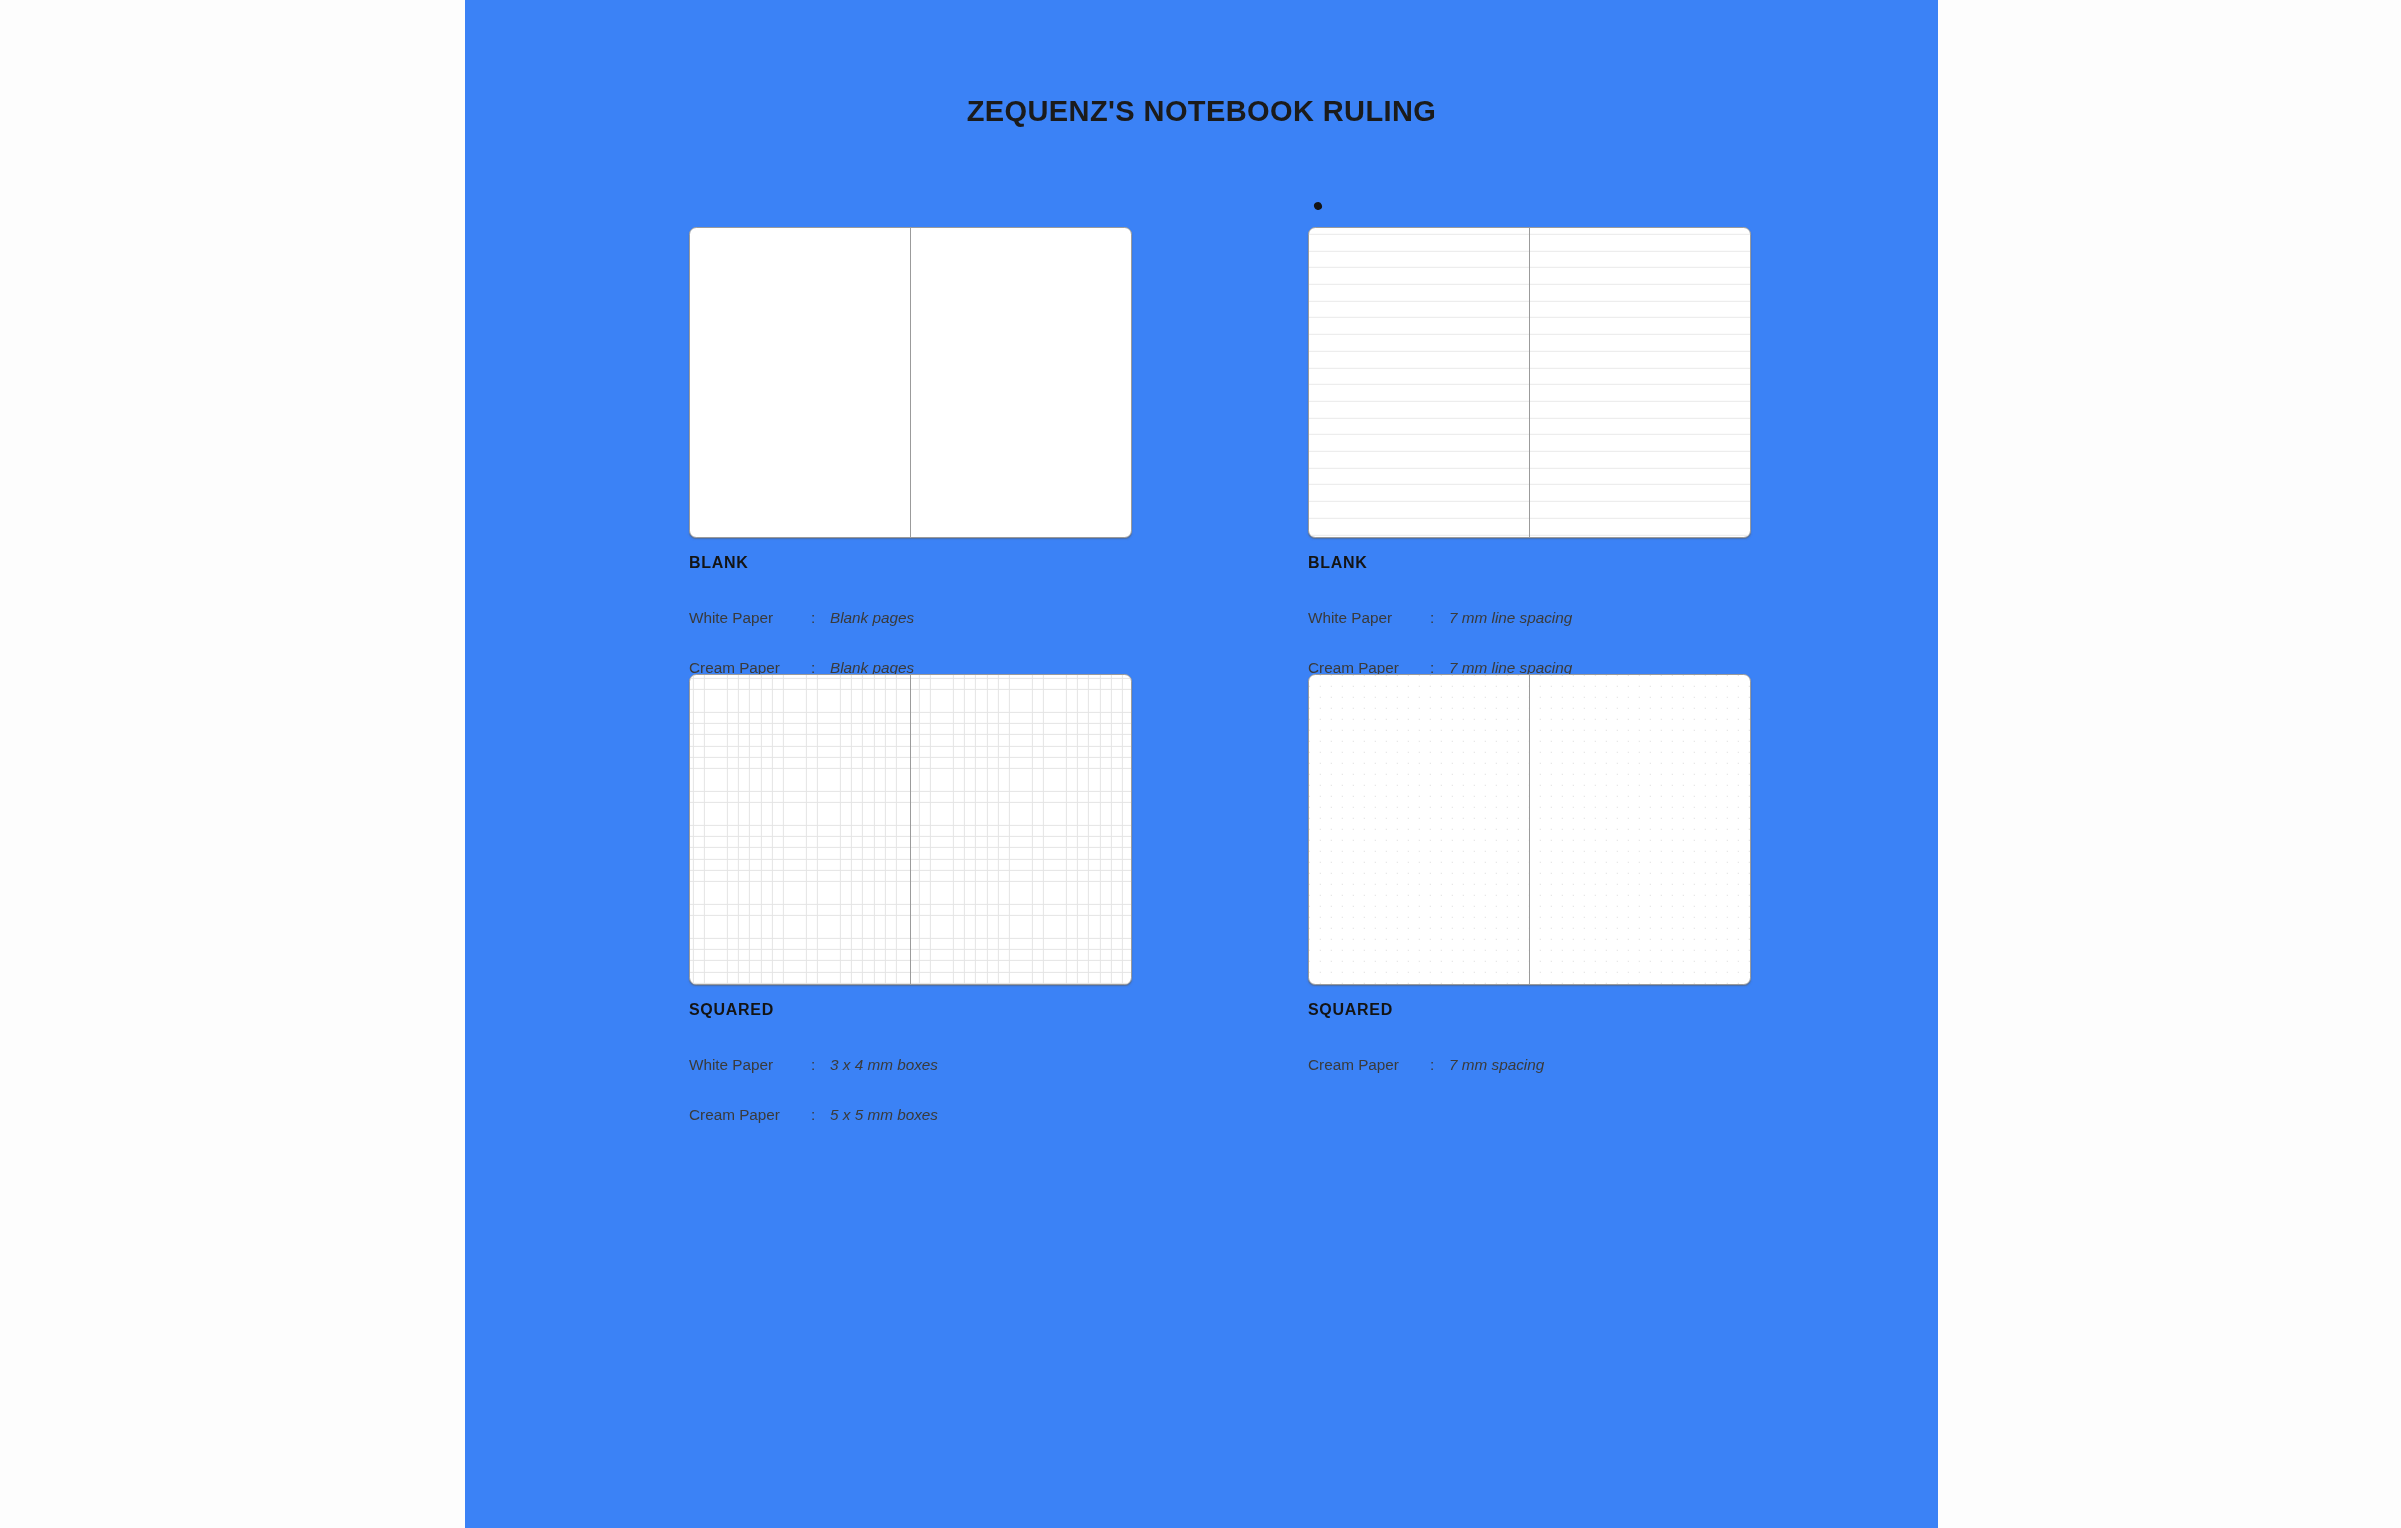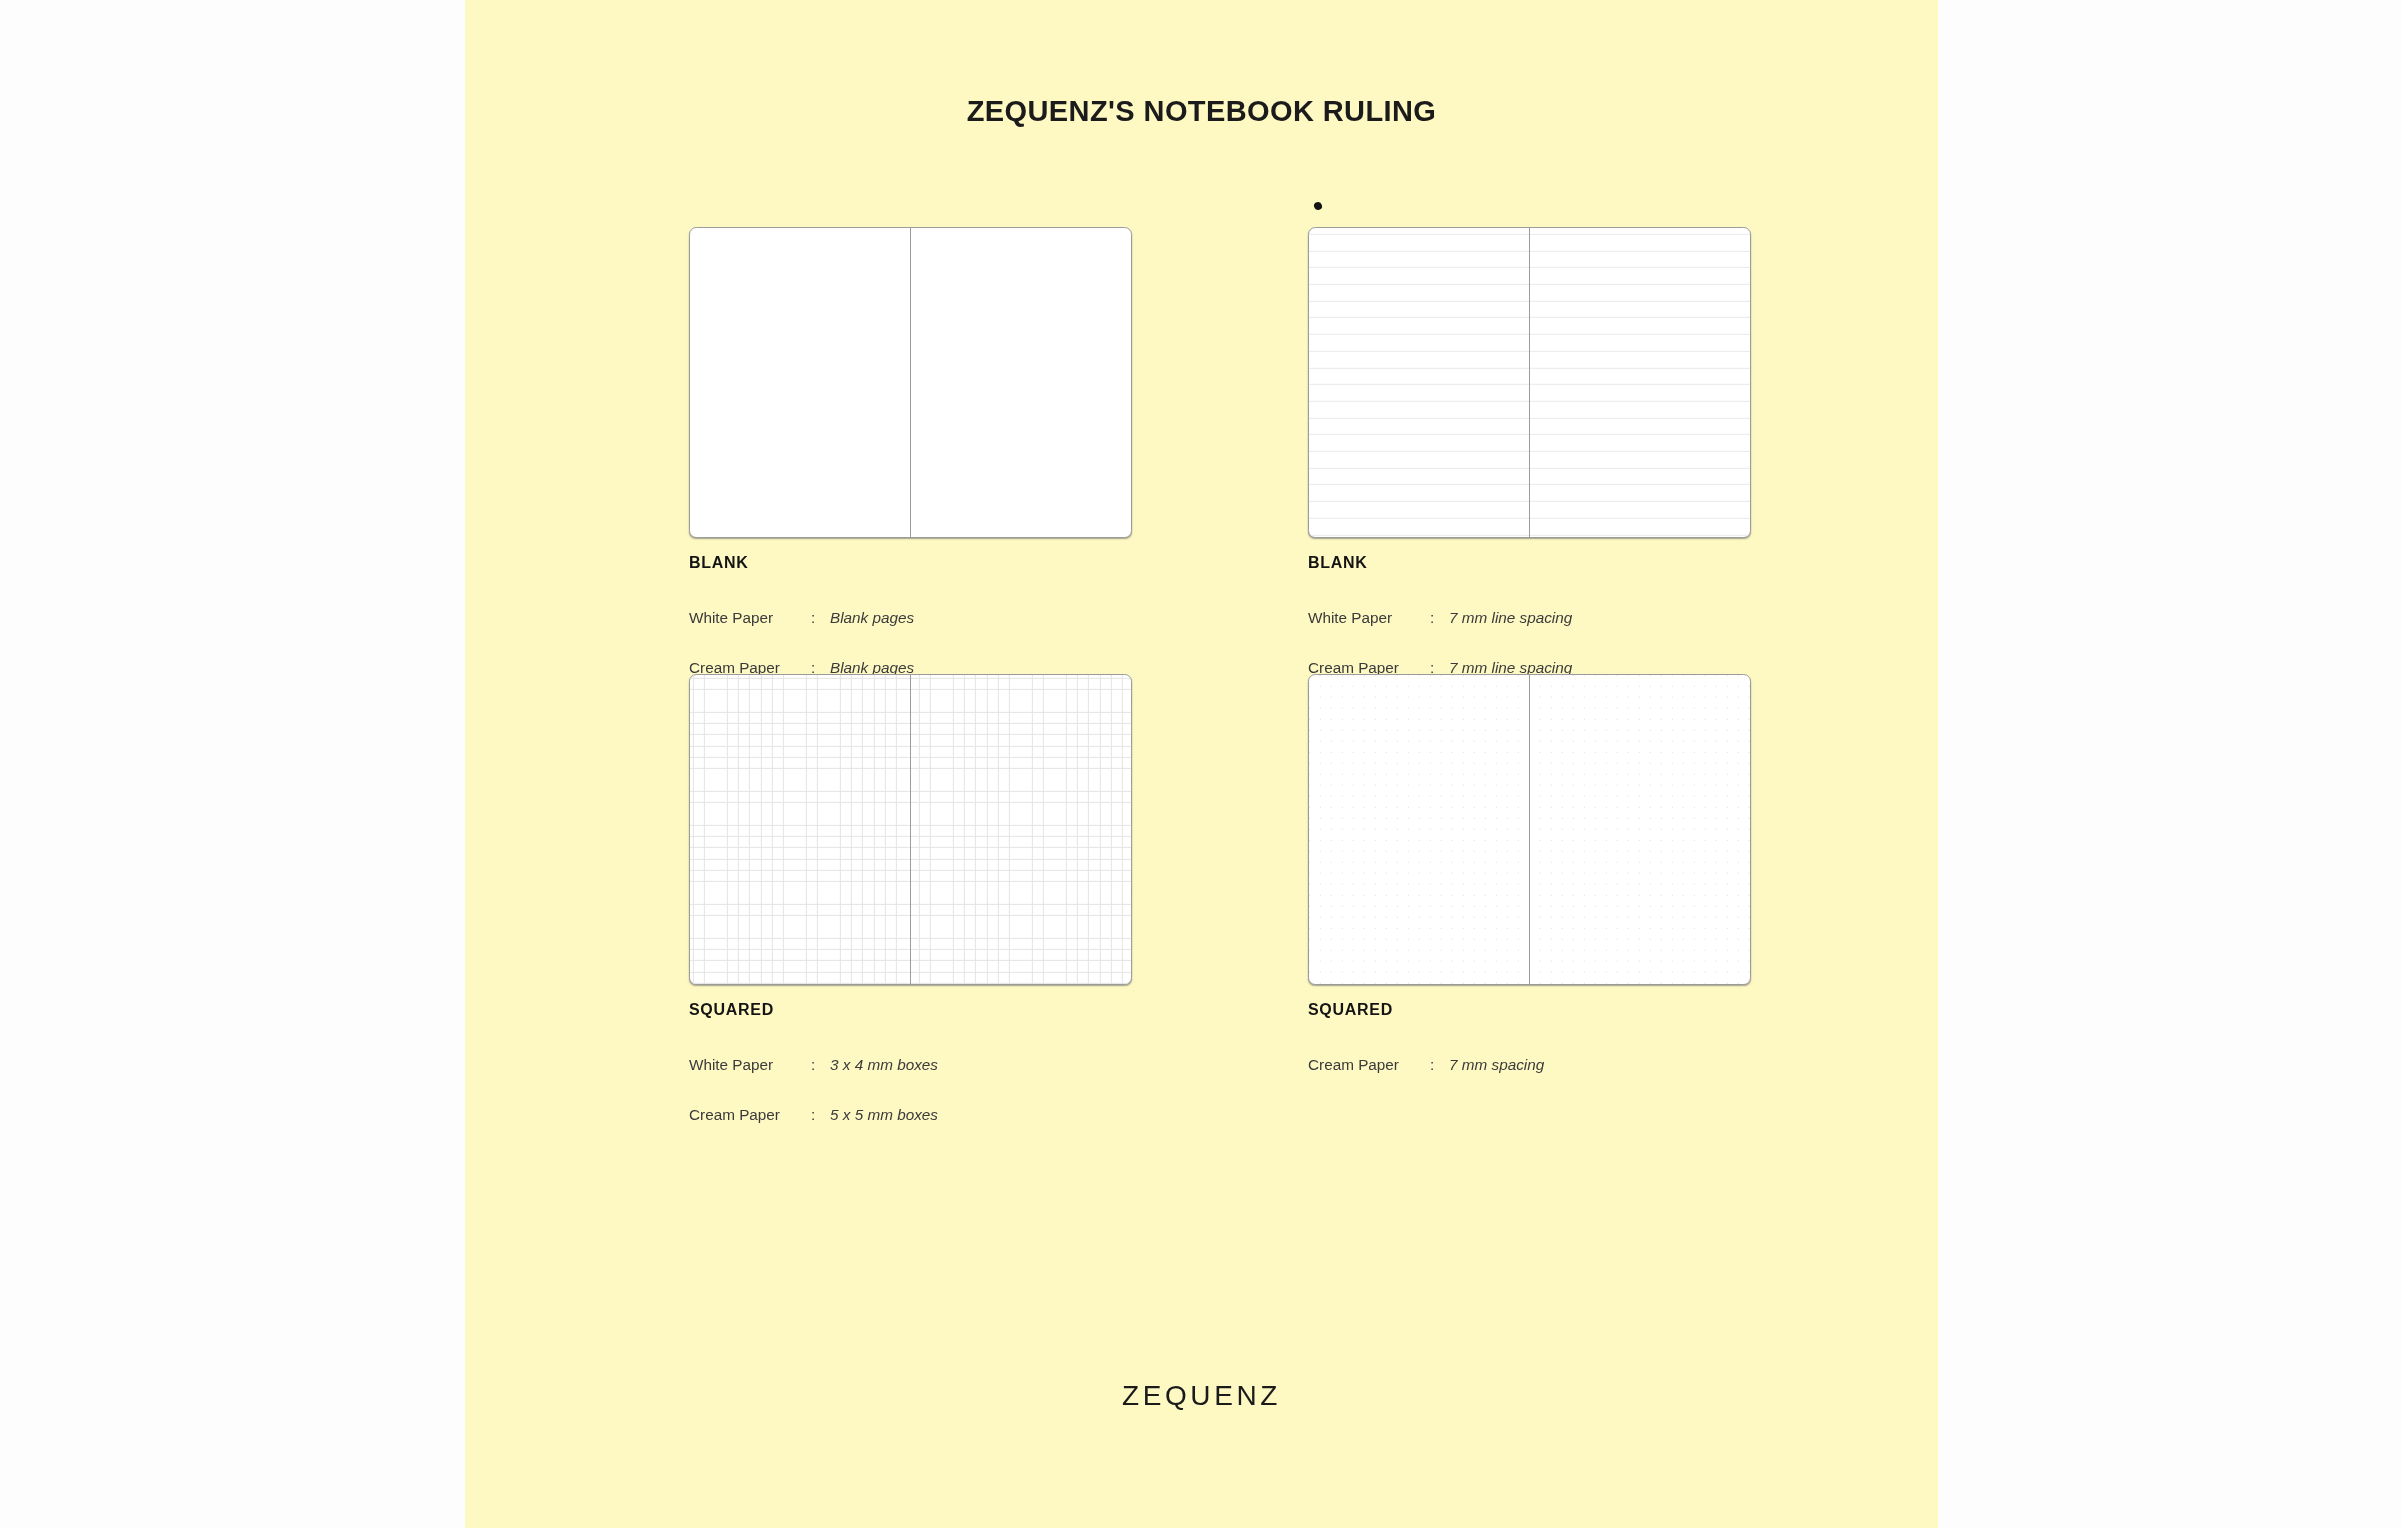--- a/index.html
+++ b/index.html
@@ -29,7 +29,7 @@
     top: 0px;
     width: 1473px;
     height: 1528px;
-    background: #fef9c3;
+    background: #3b82f6;
   }
 
   

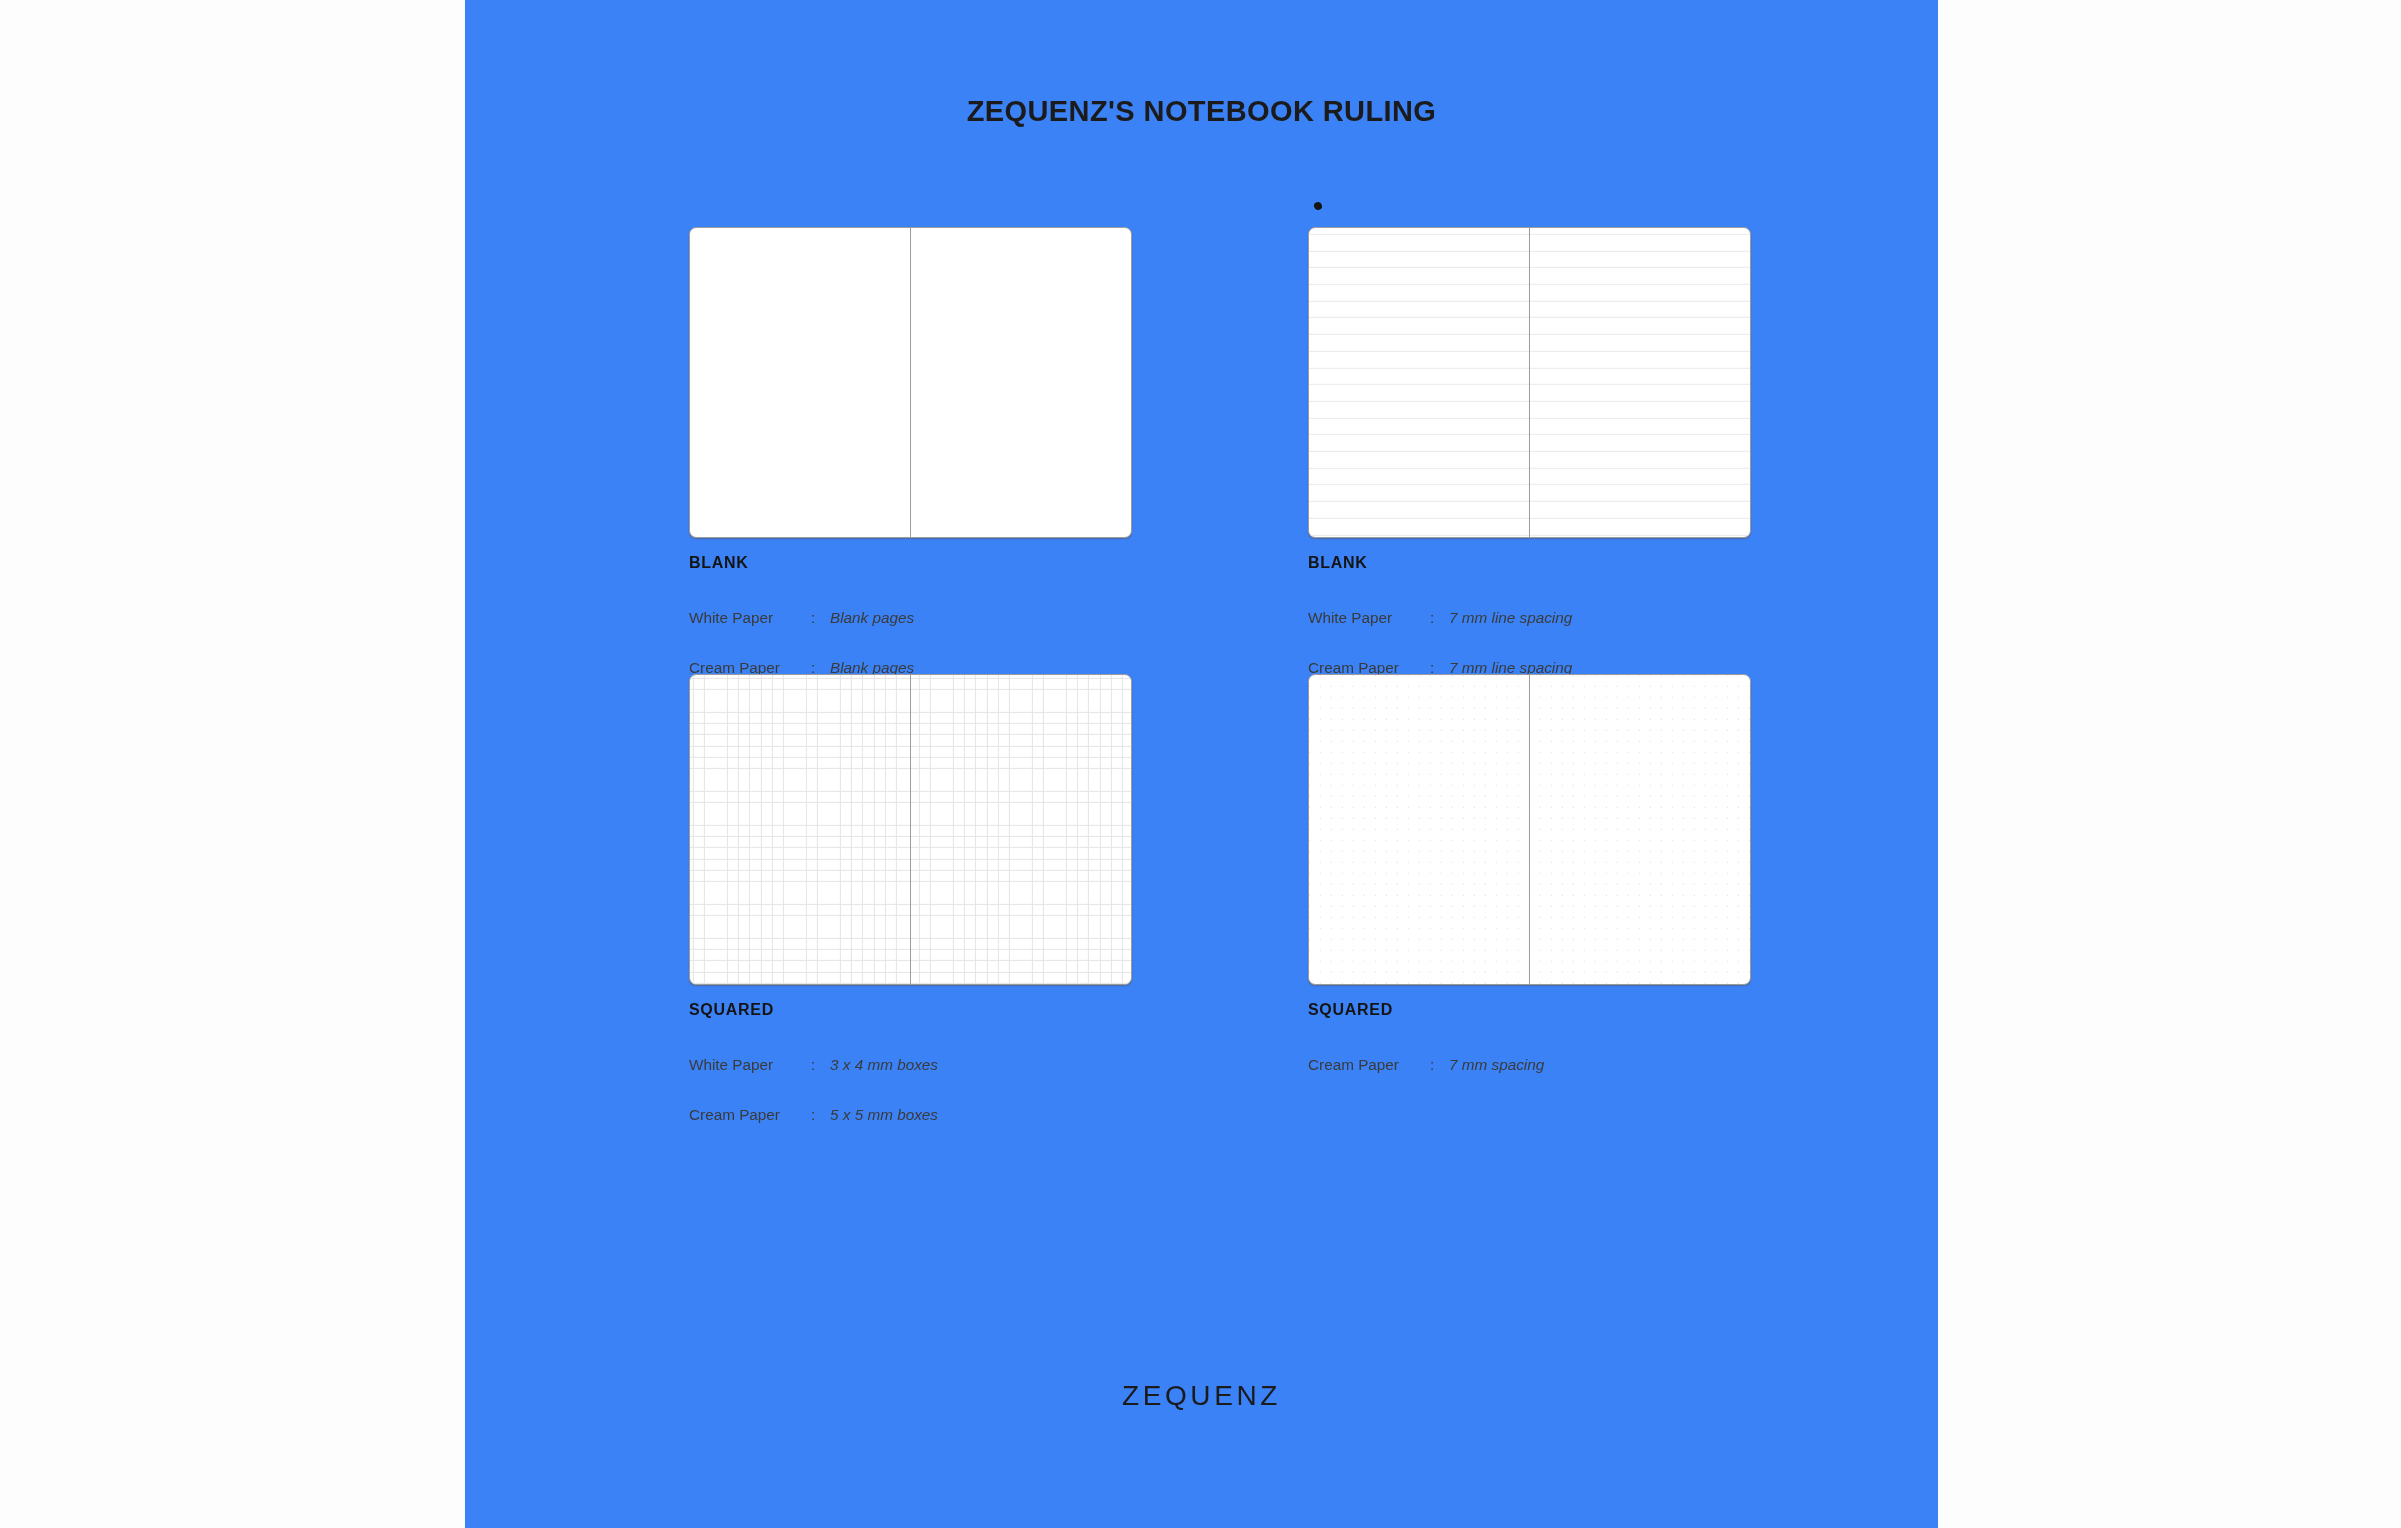--- a/index.html
+++ b/index.html
@@ -252,7 +252,6 @@
       </div>
     </div>
 
-    <div id="footer-logo">ZEQUENZ</div>
 
   </div>
 </div>

